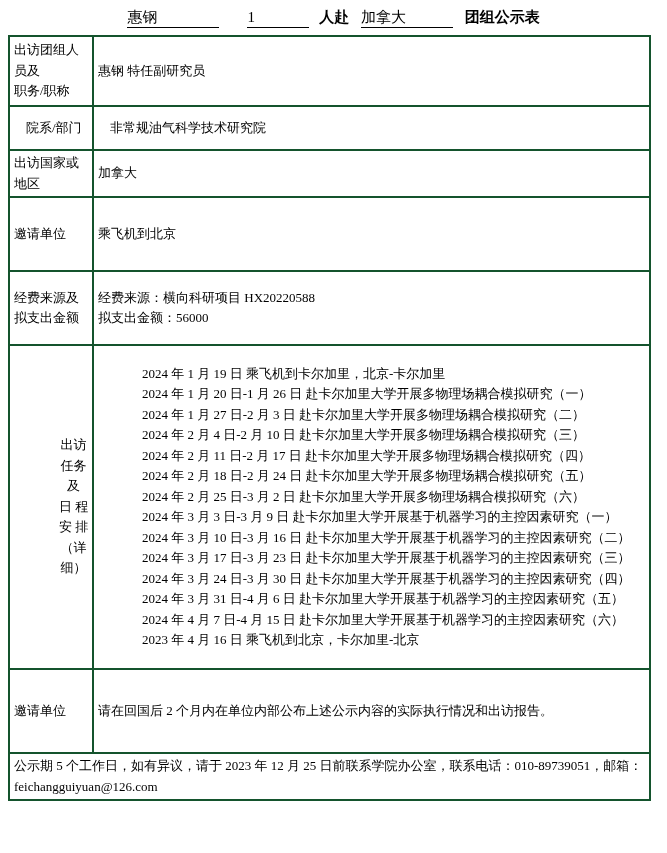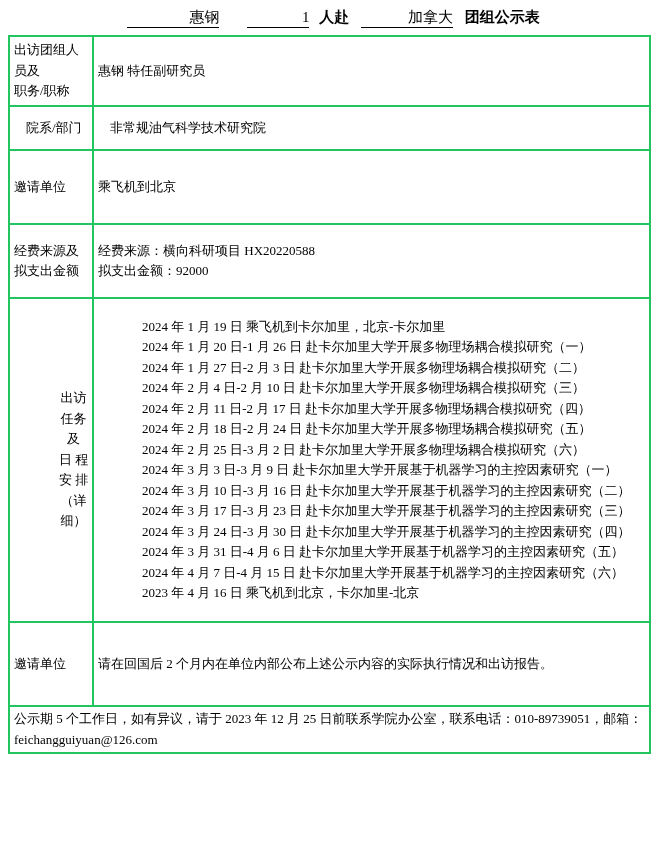--- a/index.html
+++ b/index.html
@@ -29,7 +29,7 @@
   .doc-title .blank {
     display: inline-block;
     border-bottom: 1.5px solid #000;
-    text-align: right;
+    text-align: left;
     font-weight: normal;
     line-height: 19px;
     vertical-align: bottom;

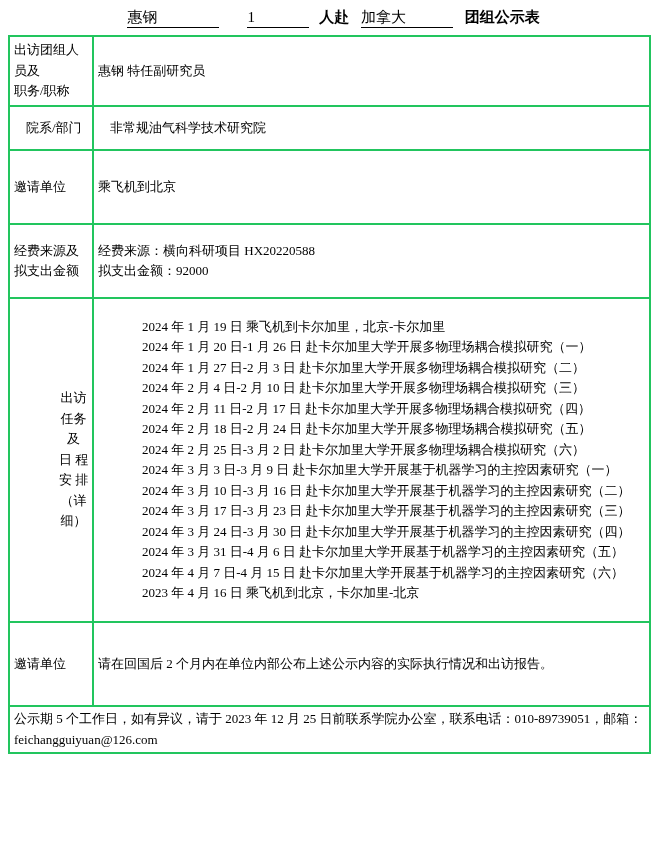--- a/index.html
+++ b/index.html
@@ -44,7 +44,7 @@
     margin-left: 8px;
   }
   table.pub-table td {
-    border: 2px solid #22c55e;
+    border: 2px solid #14532d;
     font-size: 13px;
     line-height: 20.5px;
     padding: 2px 3px 2px 4px;

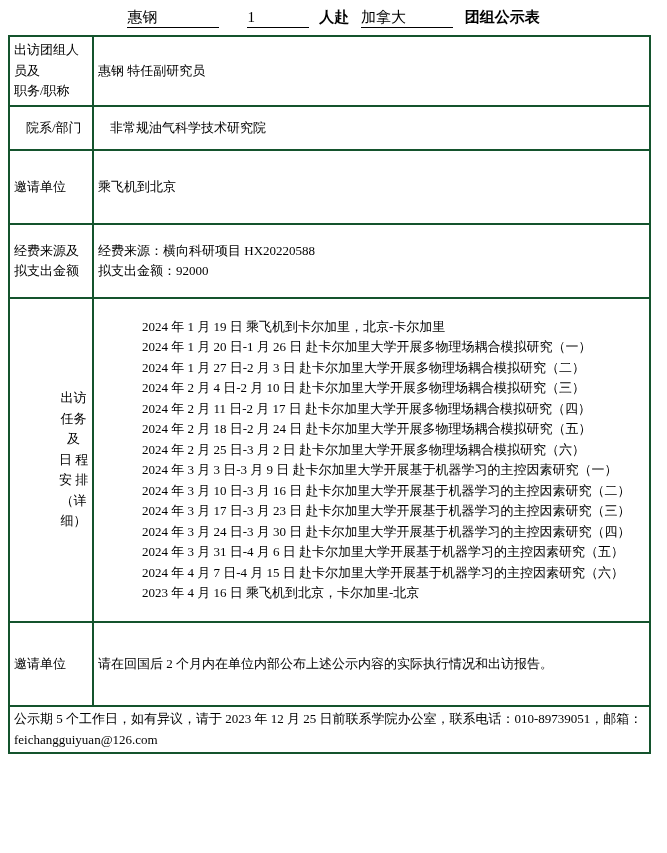--- a/index.html
+++ b/index.html
@@ -94,6 +94,11 @@
       <td class="lbl">院系/部门</td>
       <td class="val">非常规油气科学技术研究院</td>
     </tr>
+    <tr class="r2">
+      <td class="lbl">出访国家或
+地区</td>
+      <td class="val">加拿大</td>
+    </tr>
     <tr class="r4">
       <td class="lbl">邀请单位</td>
       <td class="val">乘飞机到北京</td>

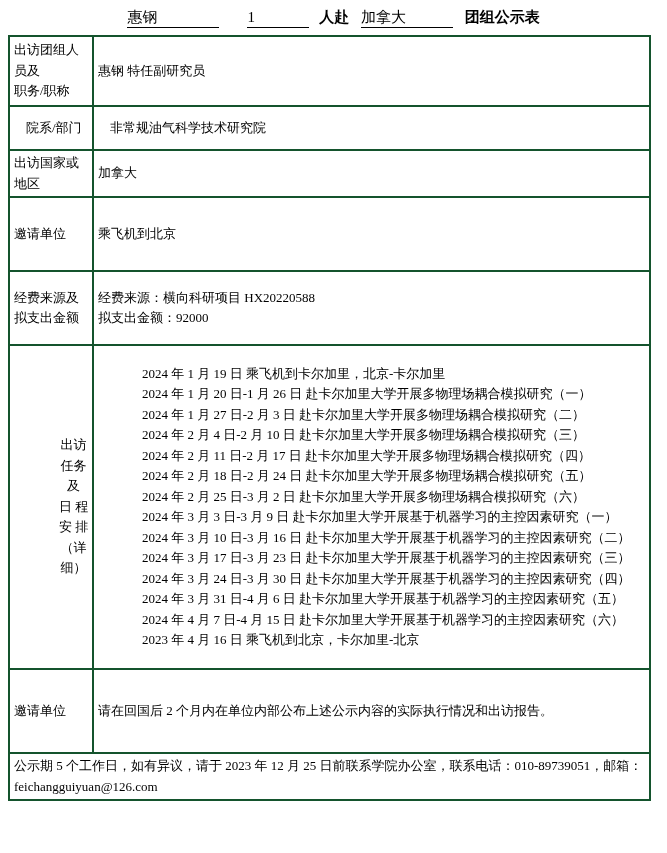--- a/index.html
+++ b/index.html
@@ -107,7 +107,7 @@
       <td class="lbl">经费来源及
 拟支出金额</td>
       <td class="val">经费来源：横向科研项目 HX20220588
-拟支出金额：92000</td>
+拟支出金额：56000</td>
     </tr>
     <tr class="r6">
       <td class="lbl detail-lbl">出访任务及

